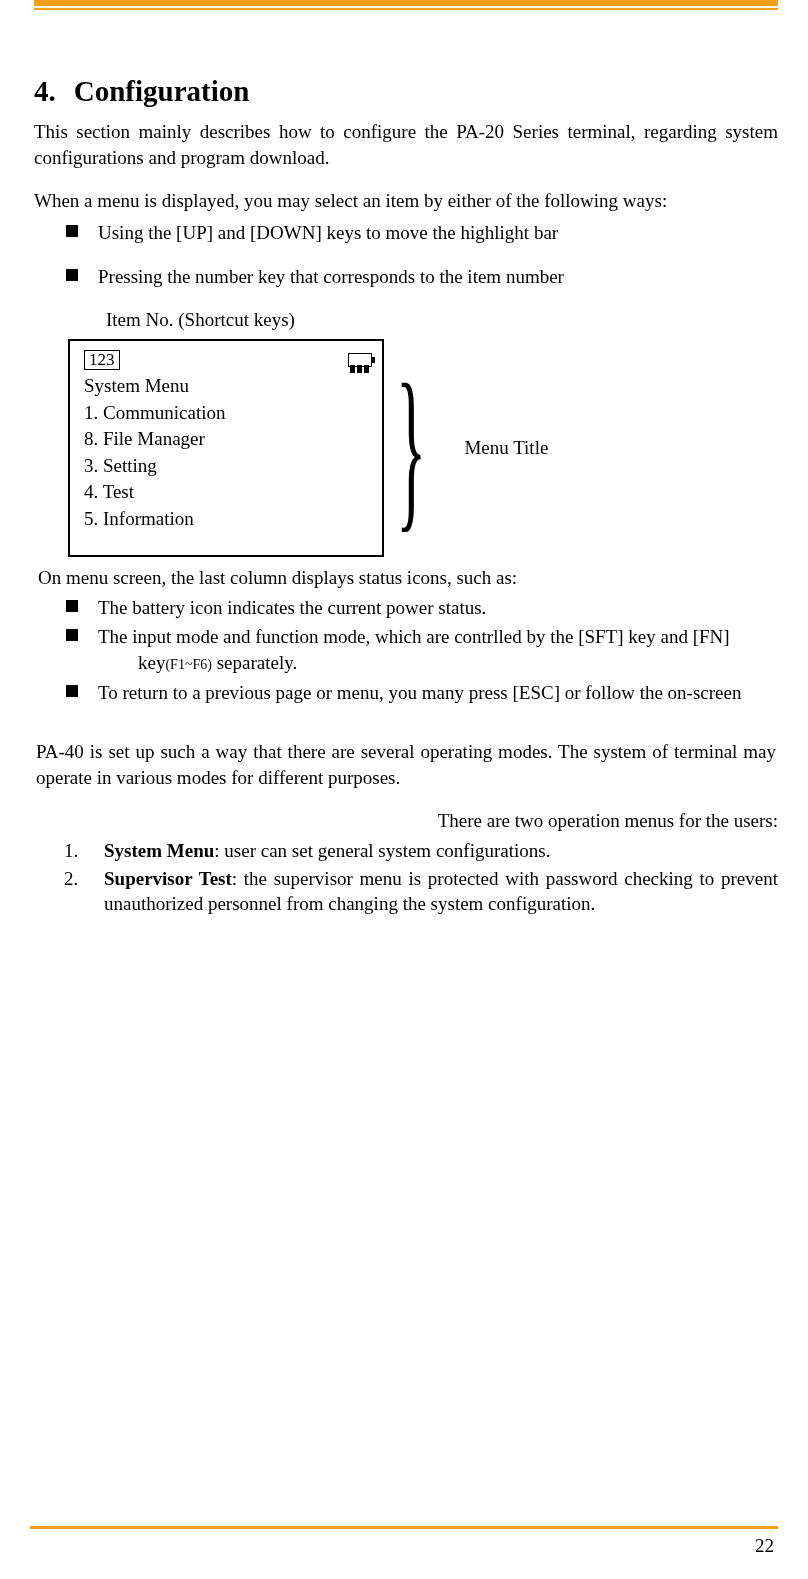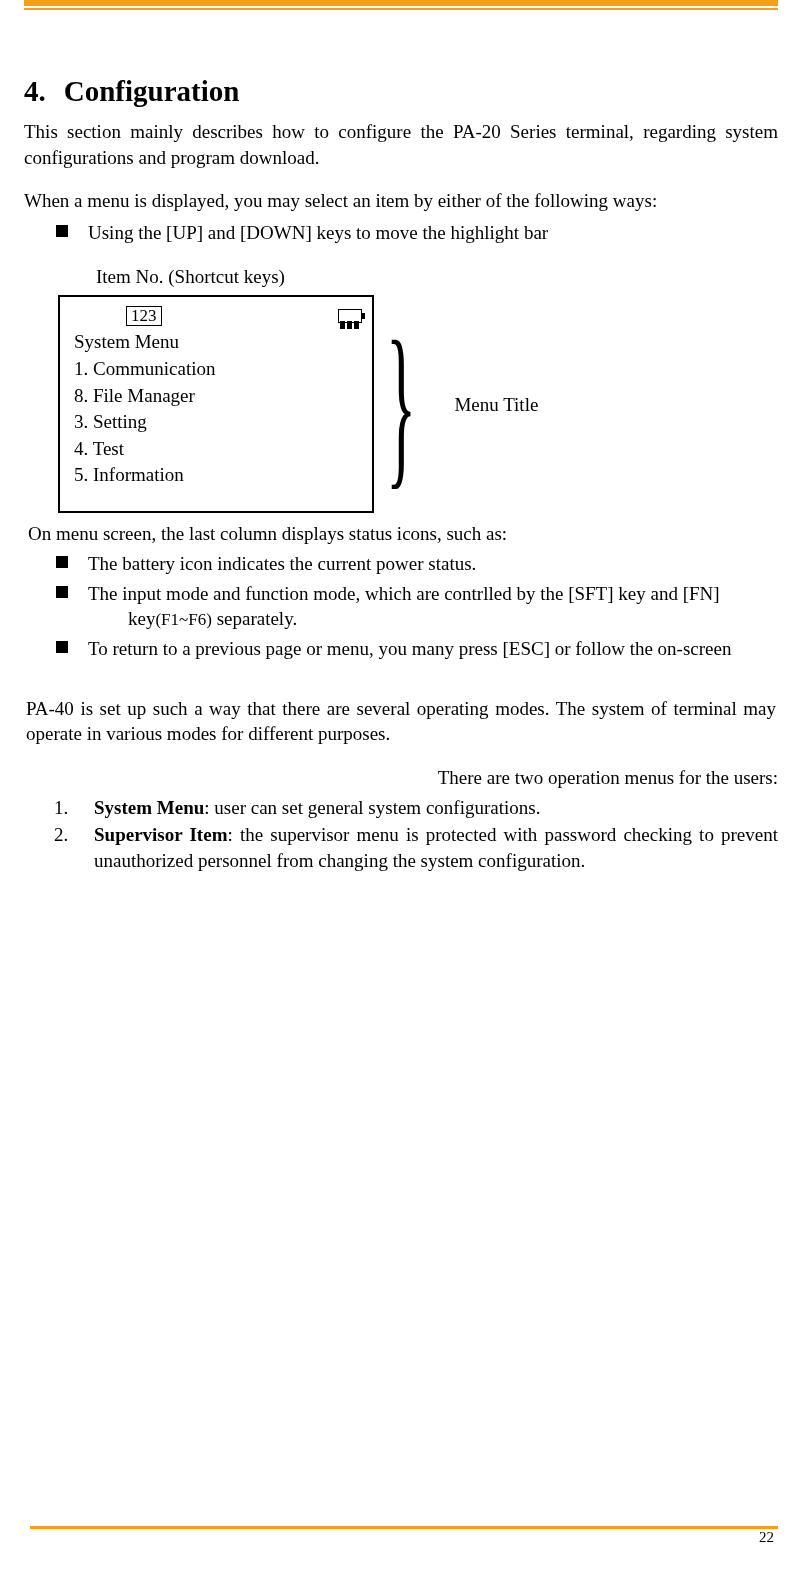--- a/index.html
+++ b/index.html
@@ -17,7 +17,7 @@
     min-height: 1579px;
     position: relative;
     box-sizing: border-box;
-    padding: 0 30px 0 24px;
+    padding: 0 30px 0 34px;
     border-radius: 9px;
   }
   .top-bars {

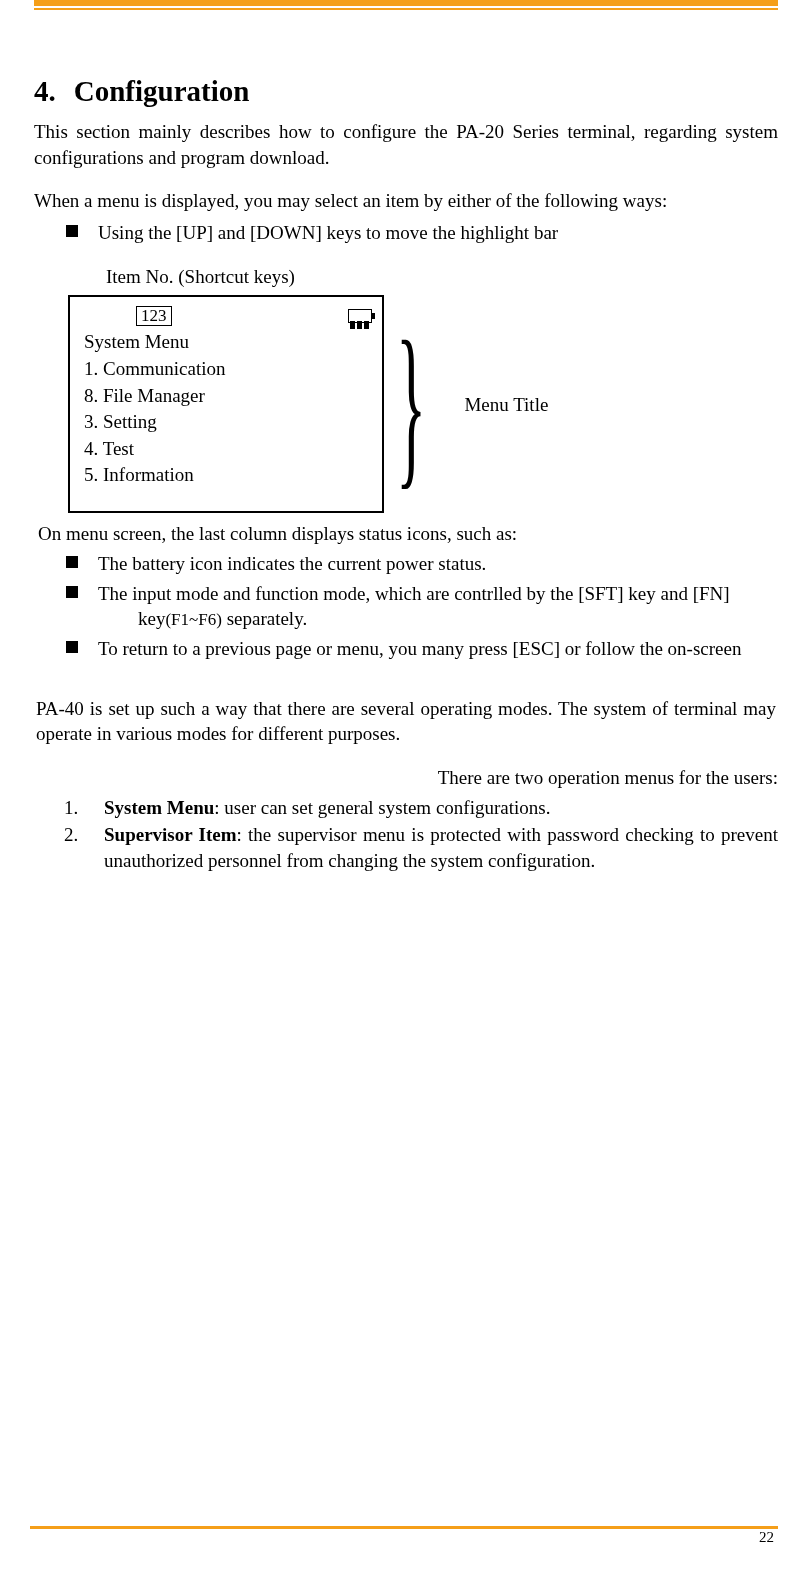--- a/index.html
+++ b/index.html
@@ -200,6 +200,7 @@
 
   <ul class="square">
     <li><span>Using the [UP] and [DOWN] keys to move the highlight bar</span></li>
+    <li><span>Pressing the number key that corresponds to the item number</span></li>
   </ul>
 
   <div class="shortcut-label">Item No. (Shortcut keys)</div>

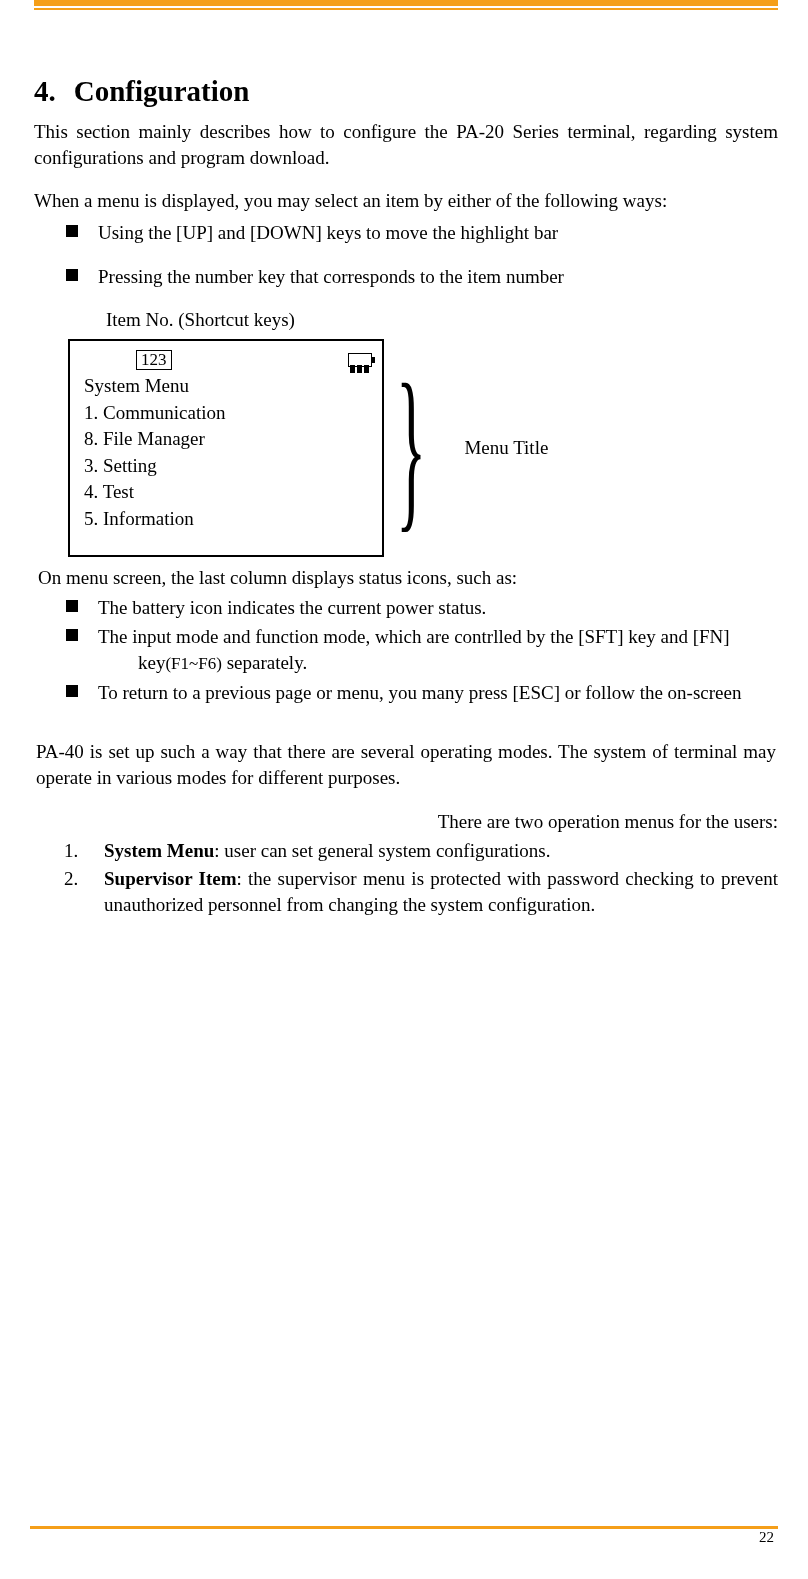--- a/index.html
+++ b/index.html
@@ -96,7 +96,6 @@
     padding: 0 4px;
     font-size: 17px;
     line-height: 18px;
-    margin-left: 52px;
   }
   .battery-icon {
     display: inline-flex;

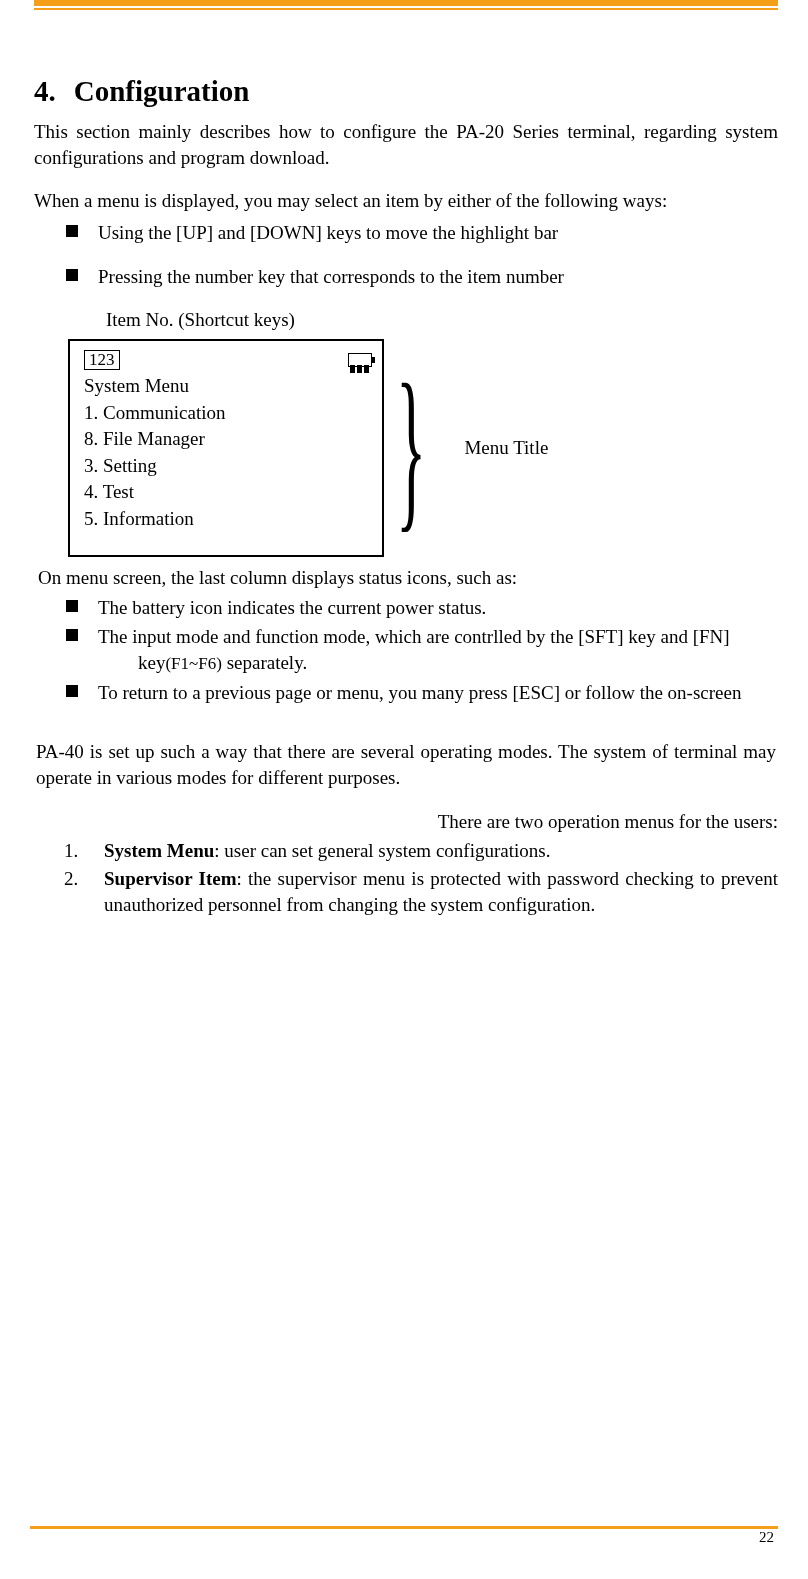--- a/index.html
+++ b/index.html
@@ -144,7 +144,7 @@
   .after-screen { margin: 6px 0 4px 4px; }
   ul.square.tight > li { margin-bottom: 4px; }
   .subline { padding-left: 40px; display: block; }
-  .fn-note { font-size: 17px; }
+  .fn-note { font-size: 14px; }
   .modes-para {
     text-align: justify;
     margin: 34px 2px 18px 2px;

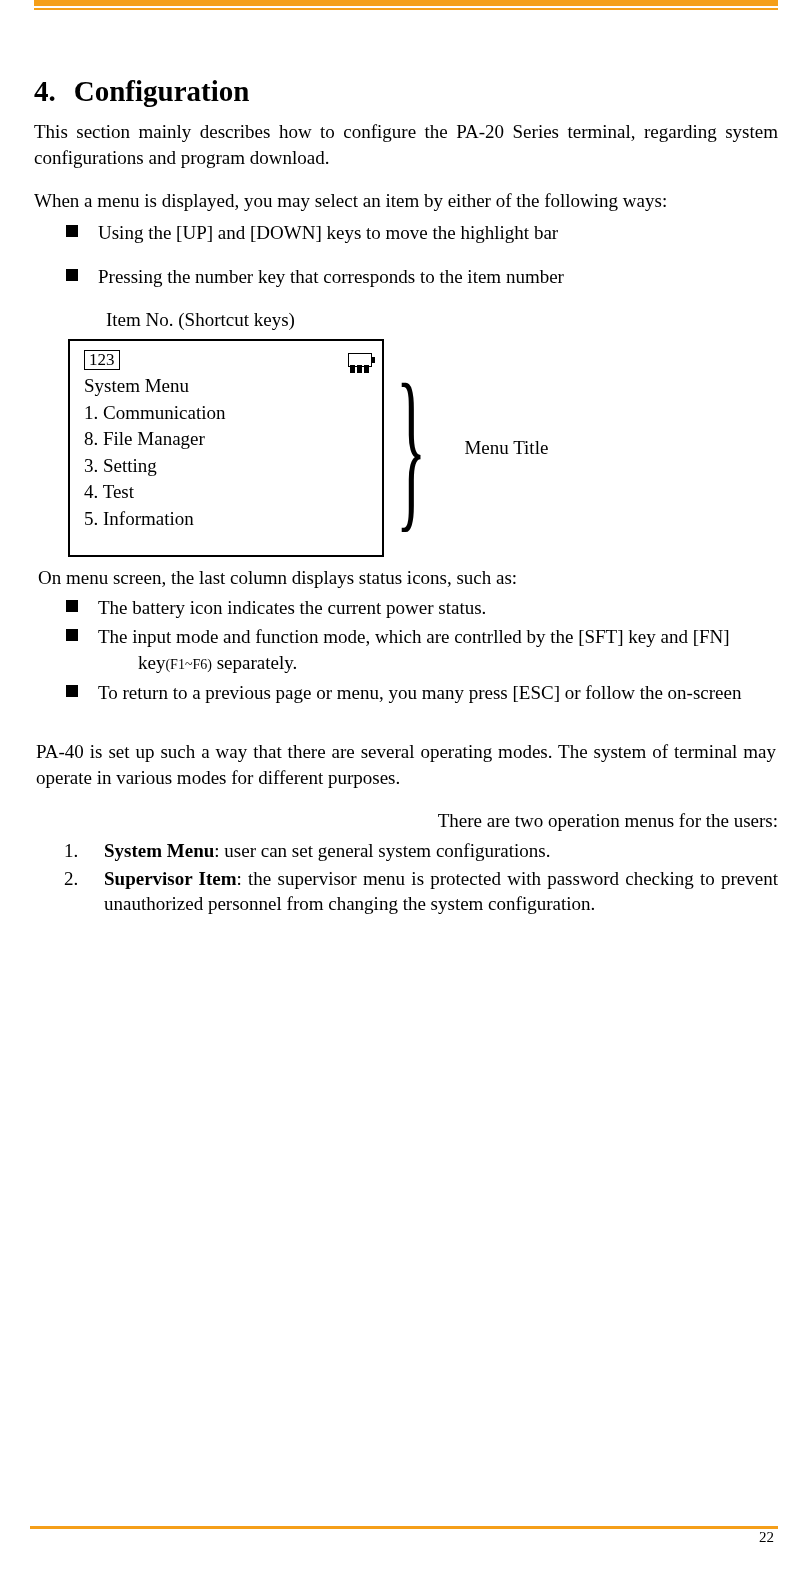--- a/index.html
+++ b/index.html
@@ -253,7 +253,7 @@
     </li>
     <li>
       <span class="n">2.</span>
-      <span class="bold">Supervisor Item</span><span>: the supervisor menu is protected with password checking to prevent unauthorized personnel from changing the system configuration.</span>
+      <span class="bold">Supervisor Test</span><span>: the supervisor menu is protected with password checking to prevent unauthorized personnel from changing the system configuration.</span>
     </li>
   </ol>
 

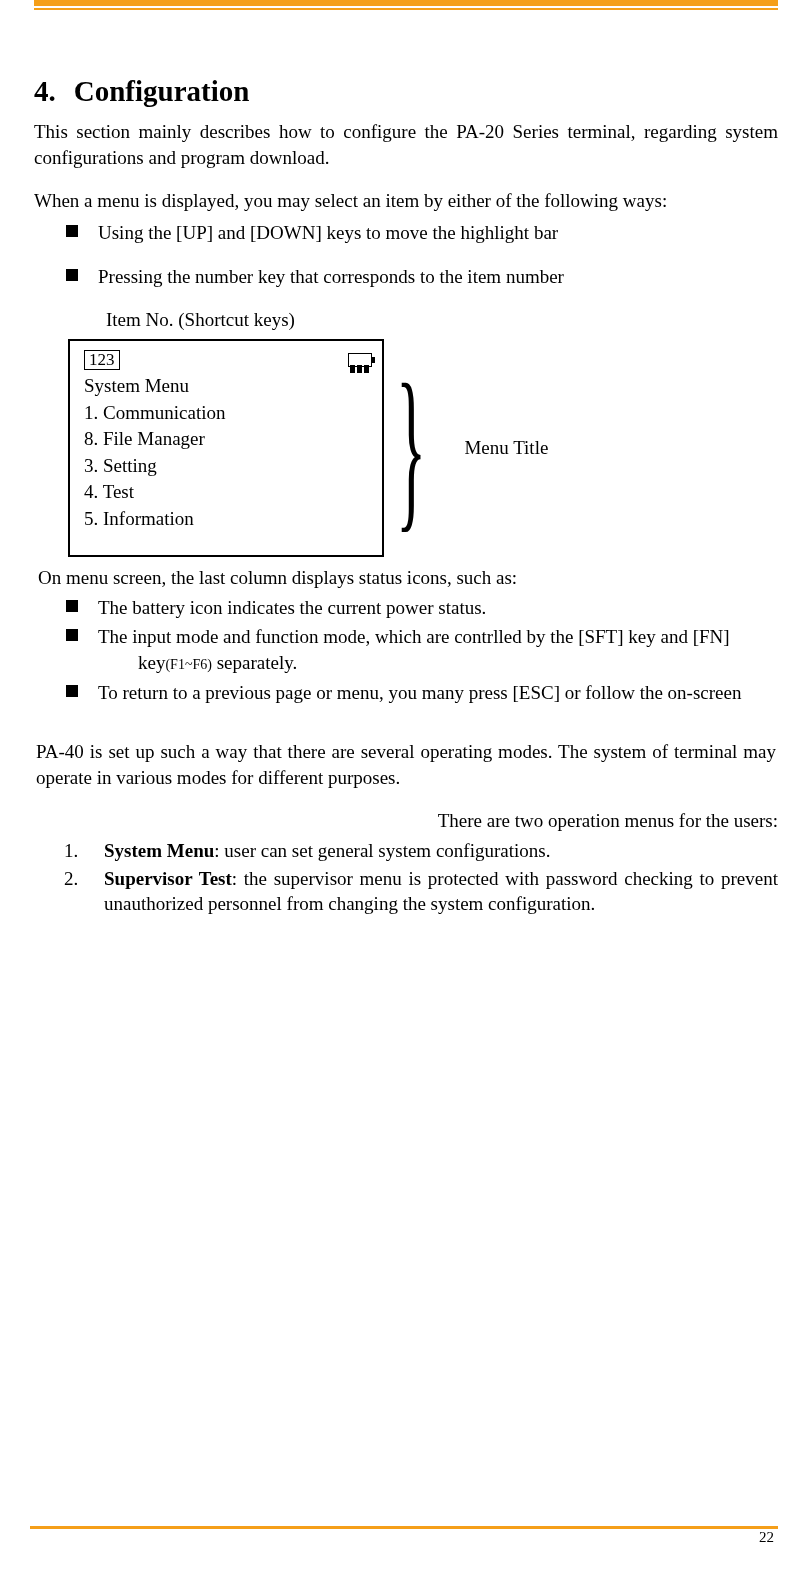--- a/index.html
+++ b/index.html
@@ -178,8 +178,8 @@
   .page-number {
     position: absolute;
     right: 34px;
-    bottom: 32px;
-    font-size: 15px;
+    bottom: 20px;
+    font-size: 19px;
   }
 </style>
 </head>

